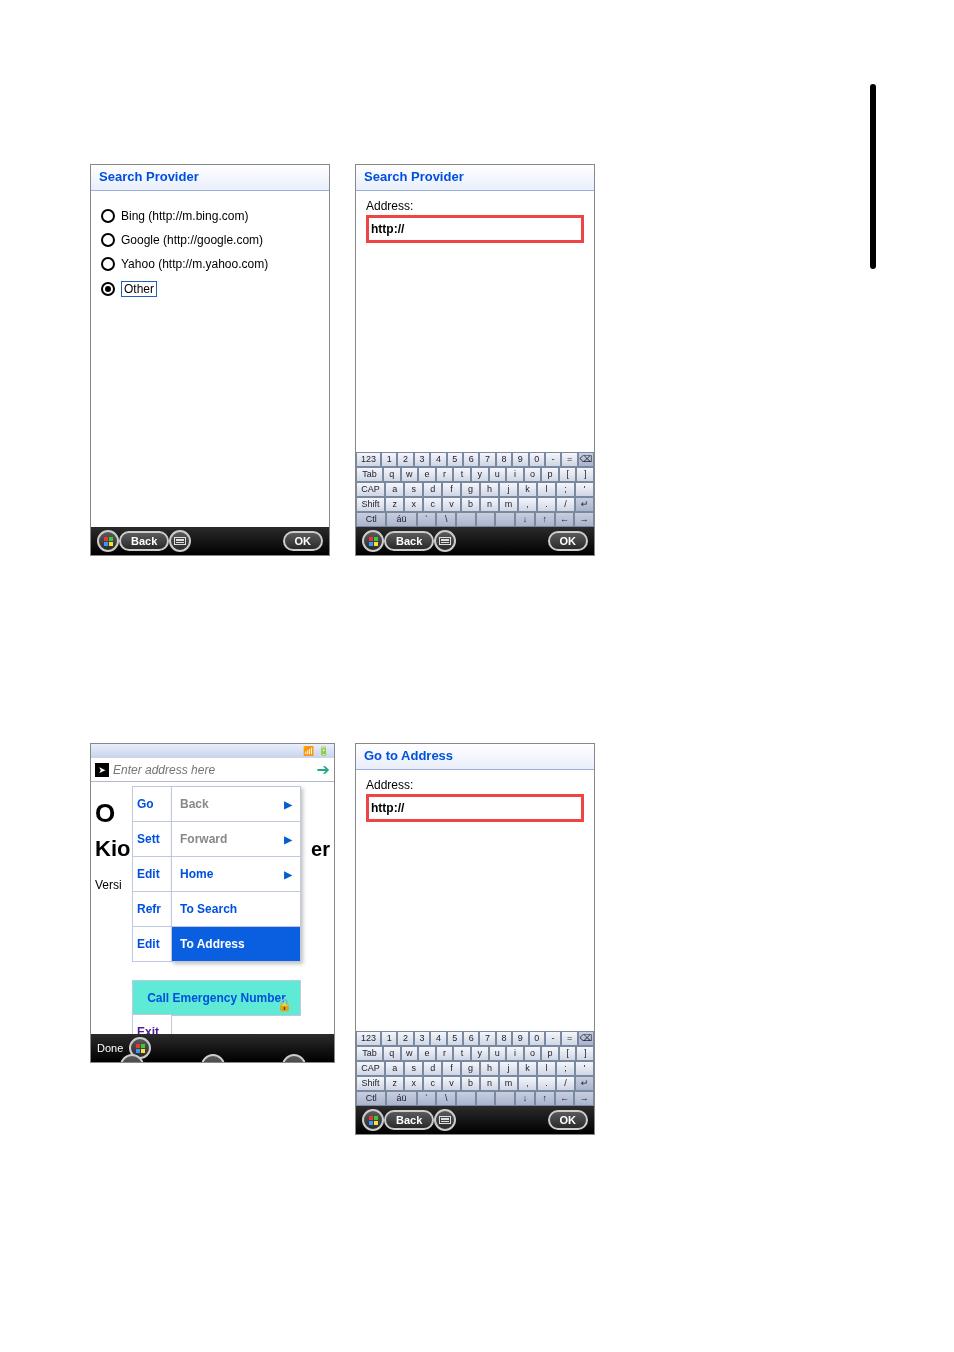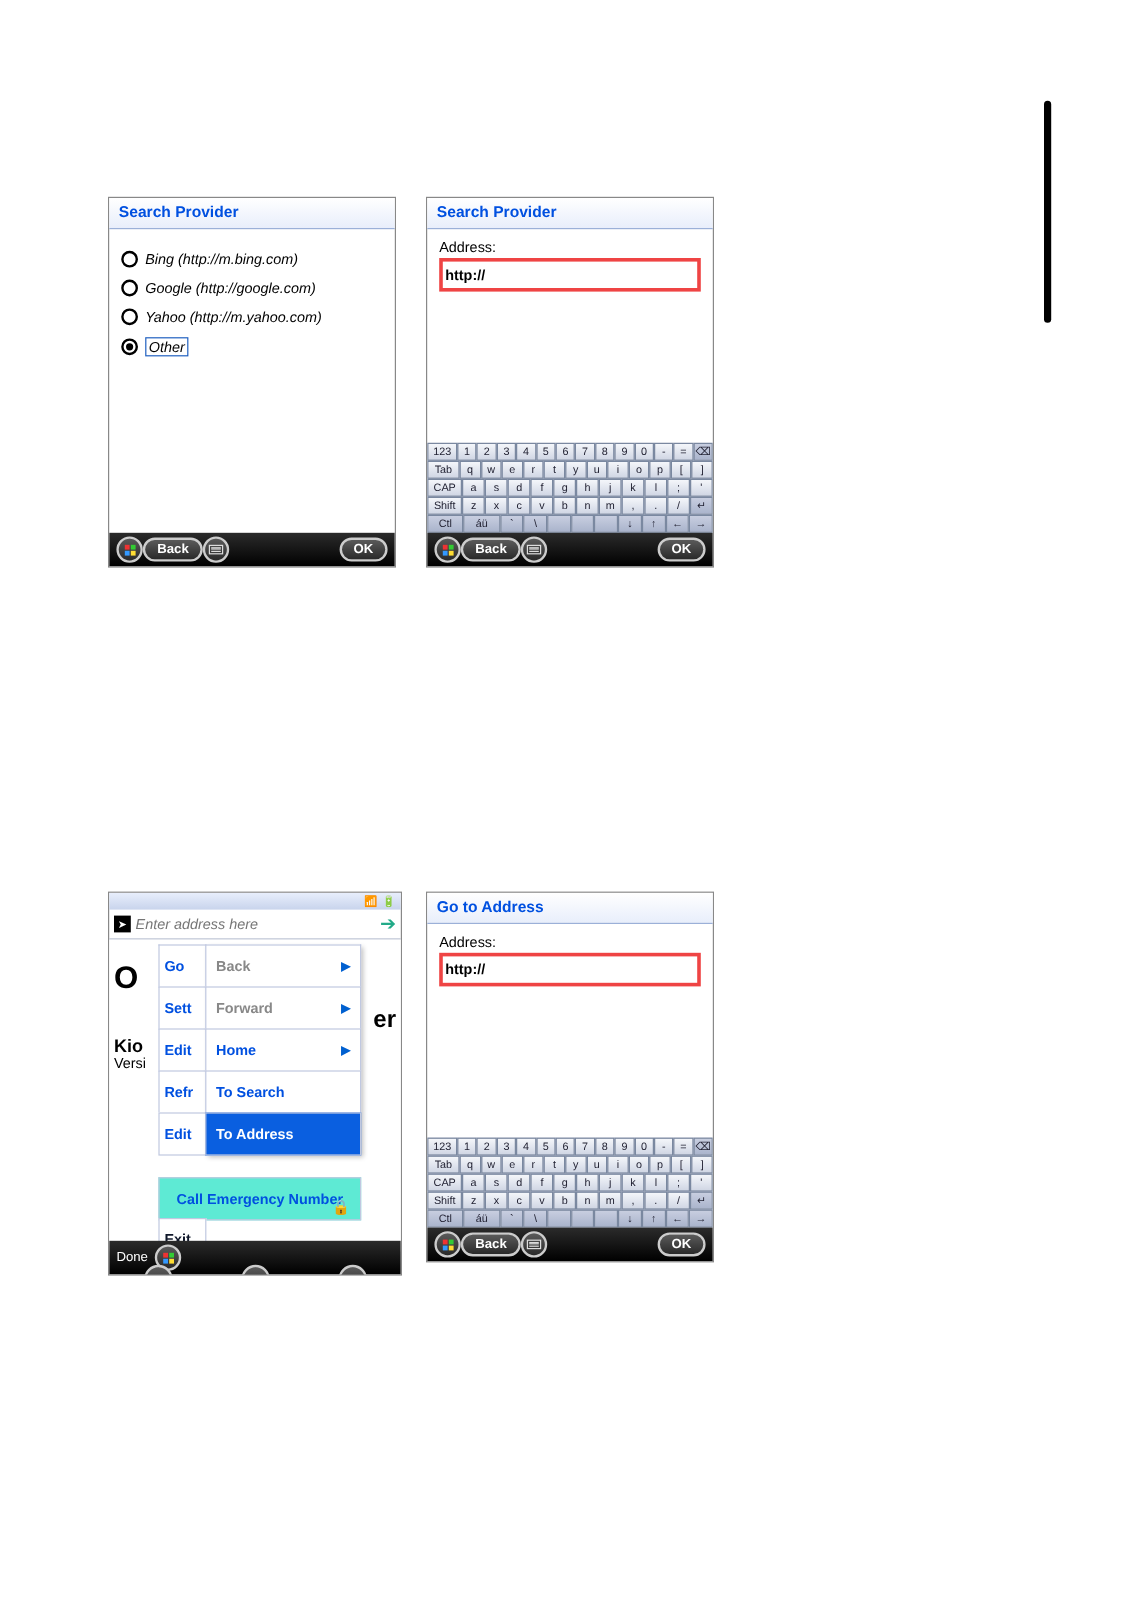--- a/index.html
+++ b/index.html
@@ -13,7 +13,7 @@
   .device {
     position: absolute;
     width: 240px;
-    height: 309px;
+    height: 392px;
     border: 1px solid #888;
     background: #fff;
     display: flex;

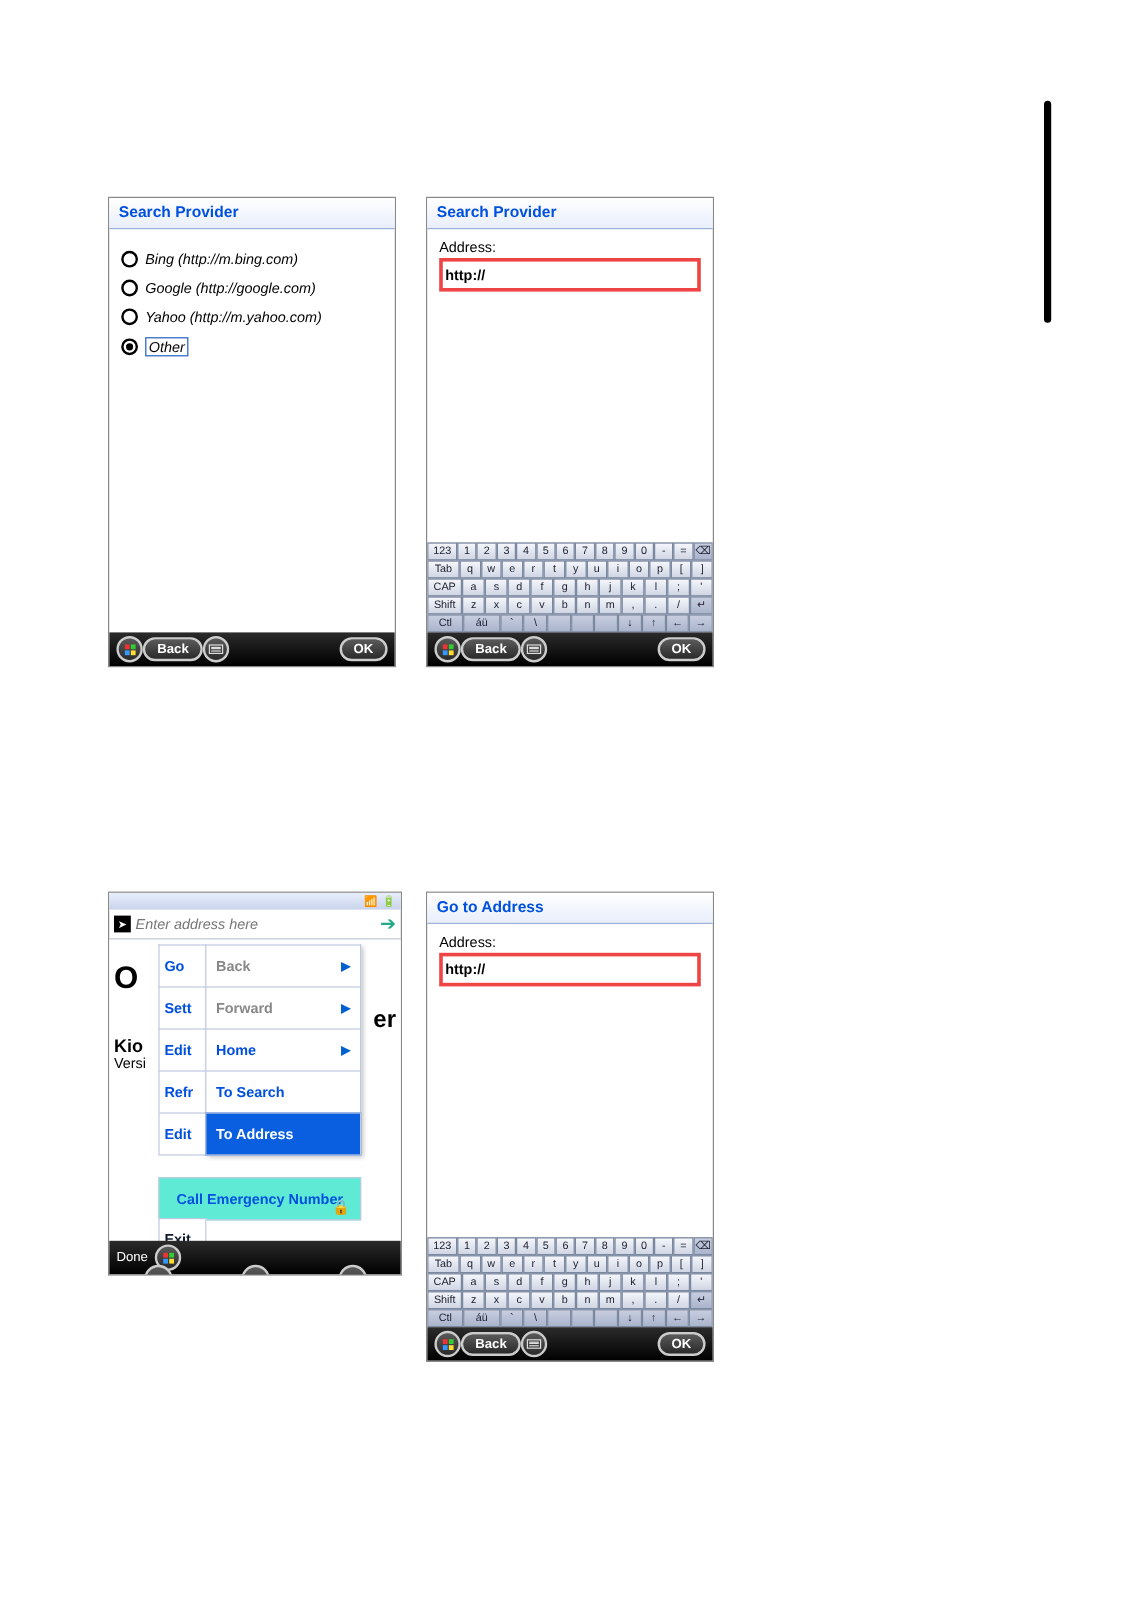--- a/index.html
+++ b/index.html
@@ -42,7 +42,6 @@
     gap: 6px;
     margin: 10px 0;
     font-size: 12px;
-    font-style: italic;
   }
   .radio-dot {
     width: 14px; height: 14px;

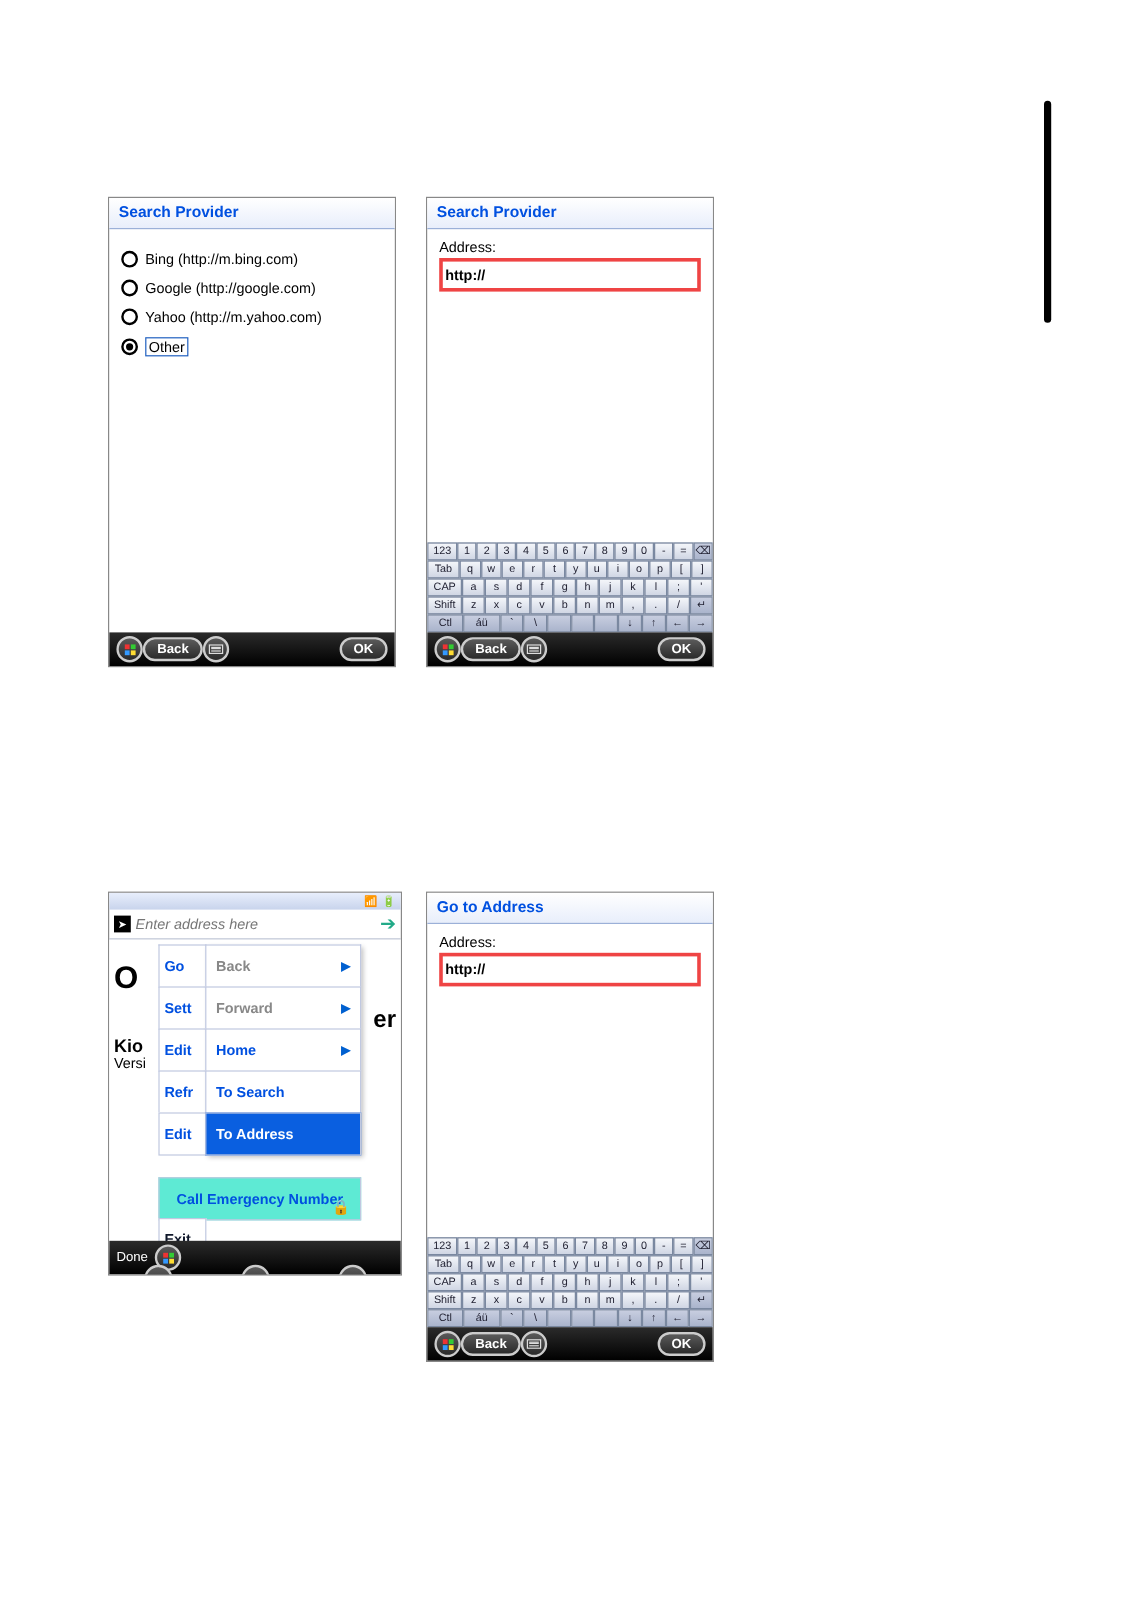--- a/index.html
+++ b/index.html
@@ -359,7 +359,7 @@
   </div>
   <div class="s3-body">
     <span class="bg-text" style="left:4px;top:16px;font-size:26px;">O</span>
-    <span class="bg-text" style="left:4px;top:54px;font-size:15px;margin-top:27px;">Kio</span>
+    <span class="bg-text" style="left:4px;top:54px;font-size:22px;">Kio</span>
     <span class="bg-text" style="right:4px;top:56px;font-size:20px;">er</span>
     <span class="bg-text" style="left:4px;top:96px;font-size:12px;font-weight:normal;">Versi</span>
 

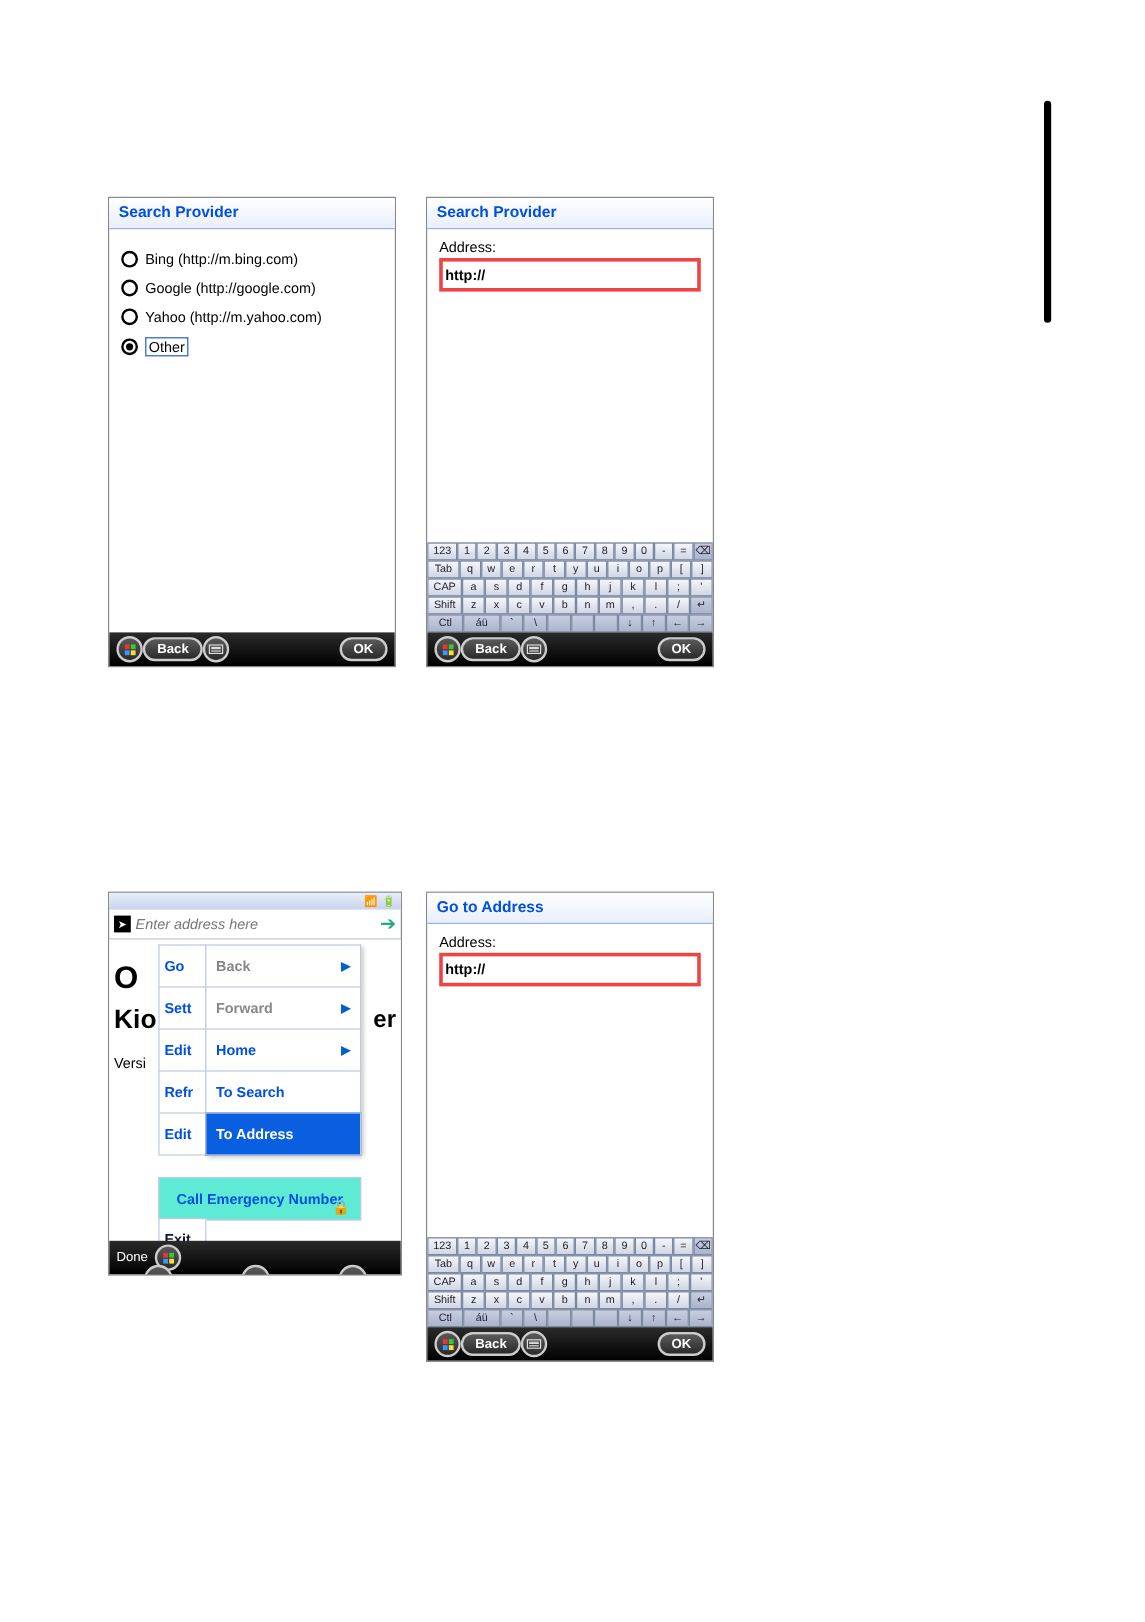--- a/index.html
+++ b/index.html
@@ -165,7 +165,7 @@
     border-bottom:none;
   }
   .menu-item-l:last-child{border-bottom:1px solid #c0c8e0;}
-  .menu-item-l.exit{color:#0f172a;}
+  .menu-item-l.exit{color:#4c1d95;}
   .submenu {
     position:absolute; top:28px; left:80px;
     width:130px;

